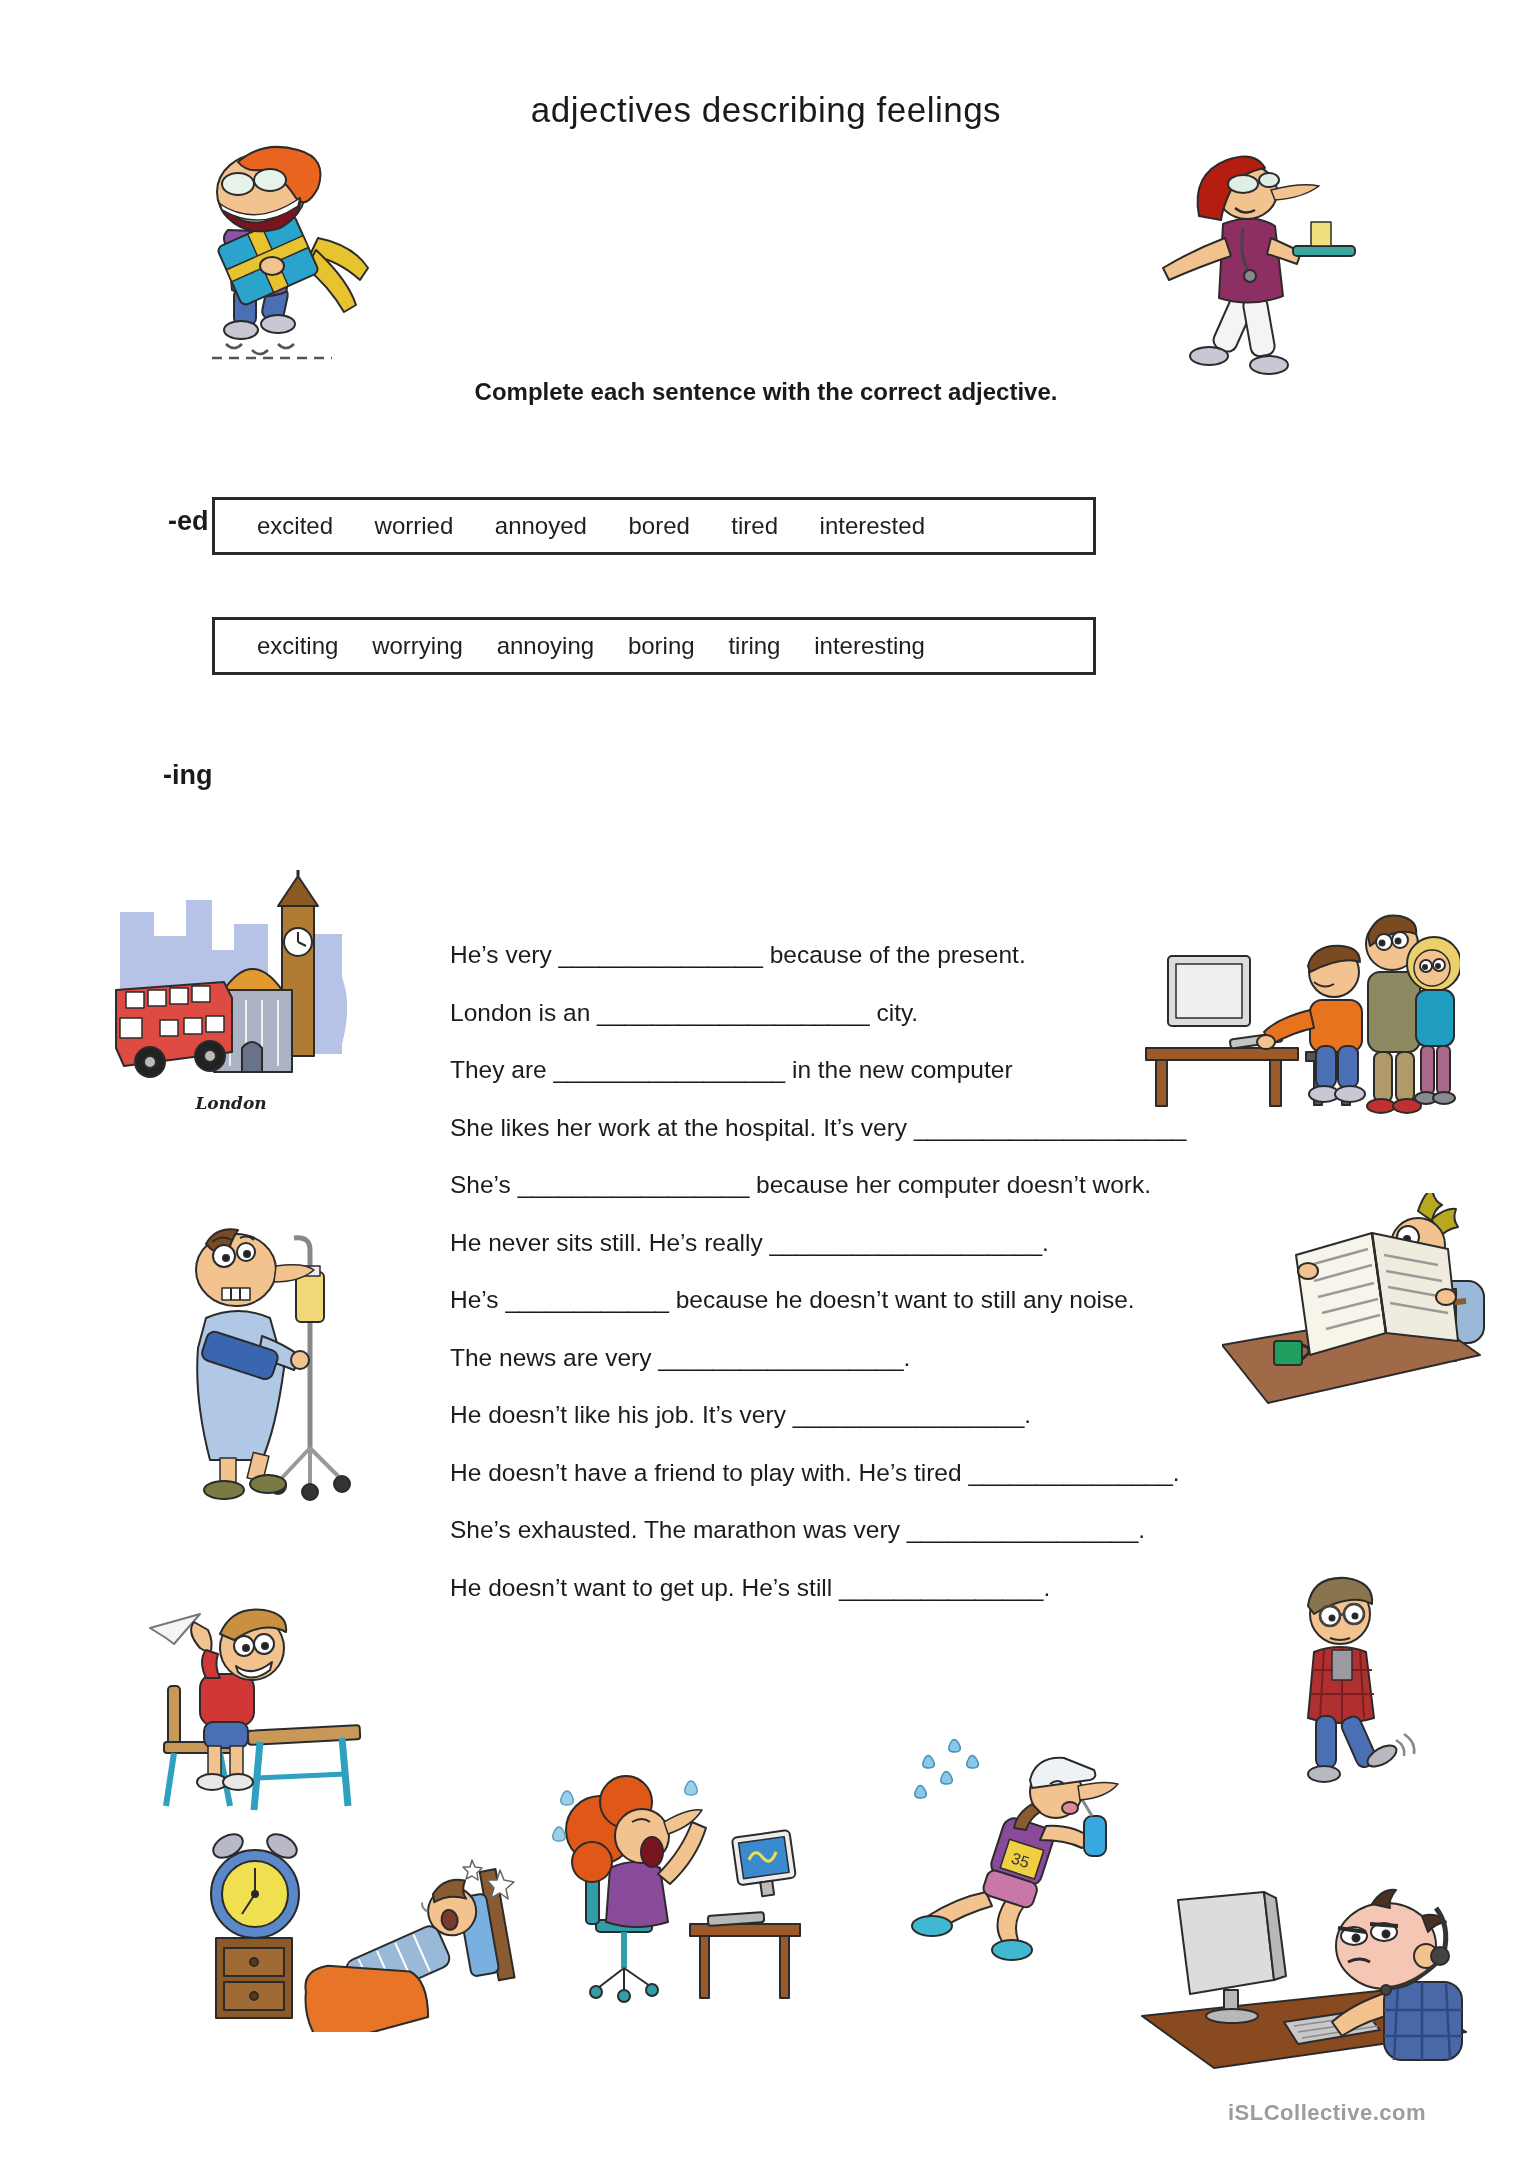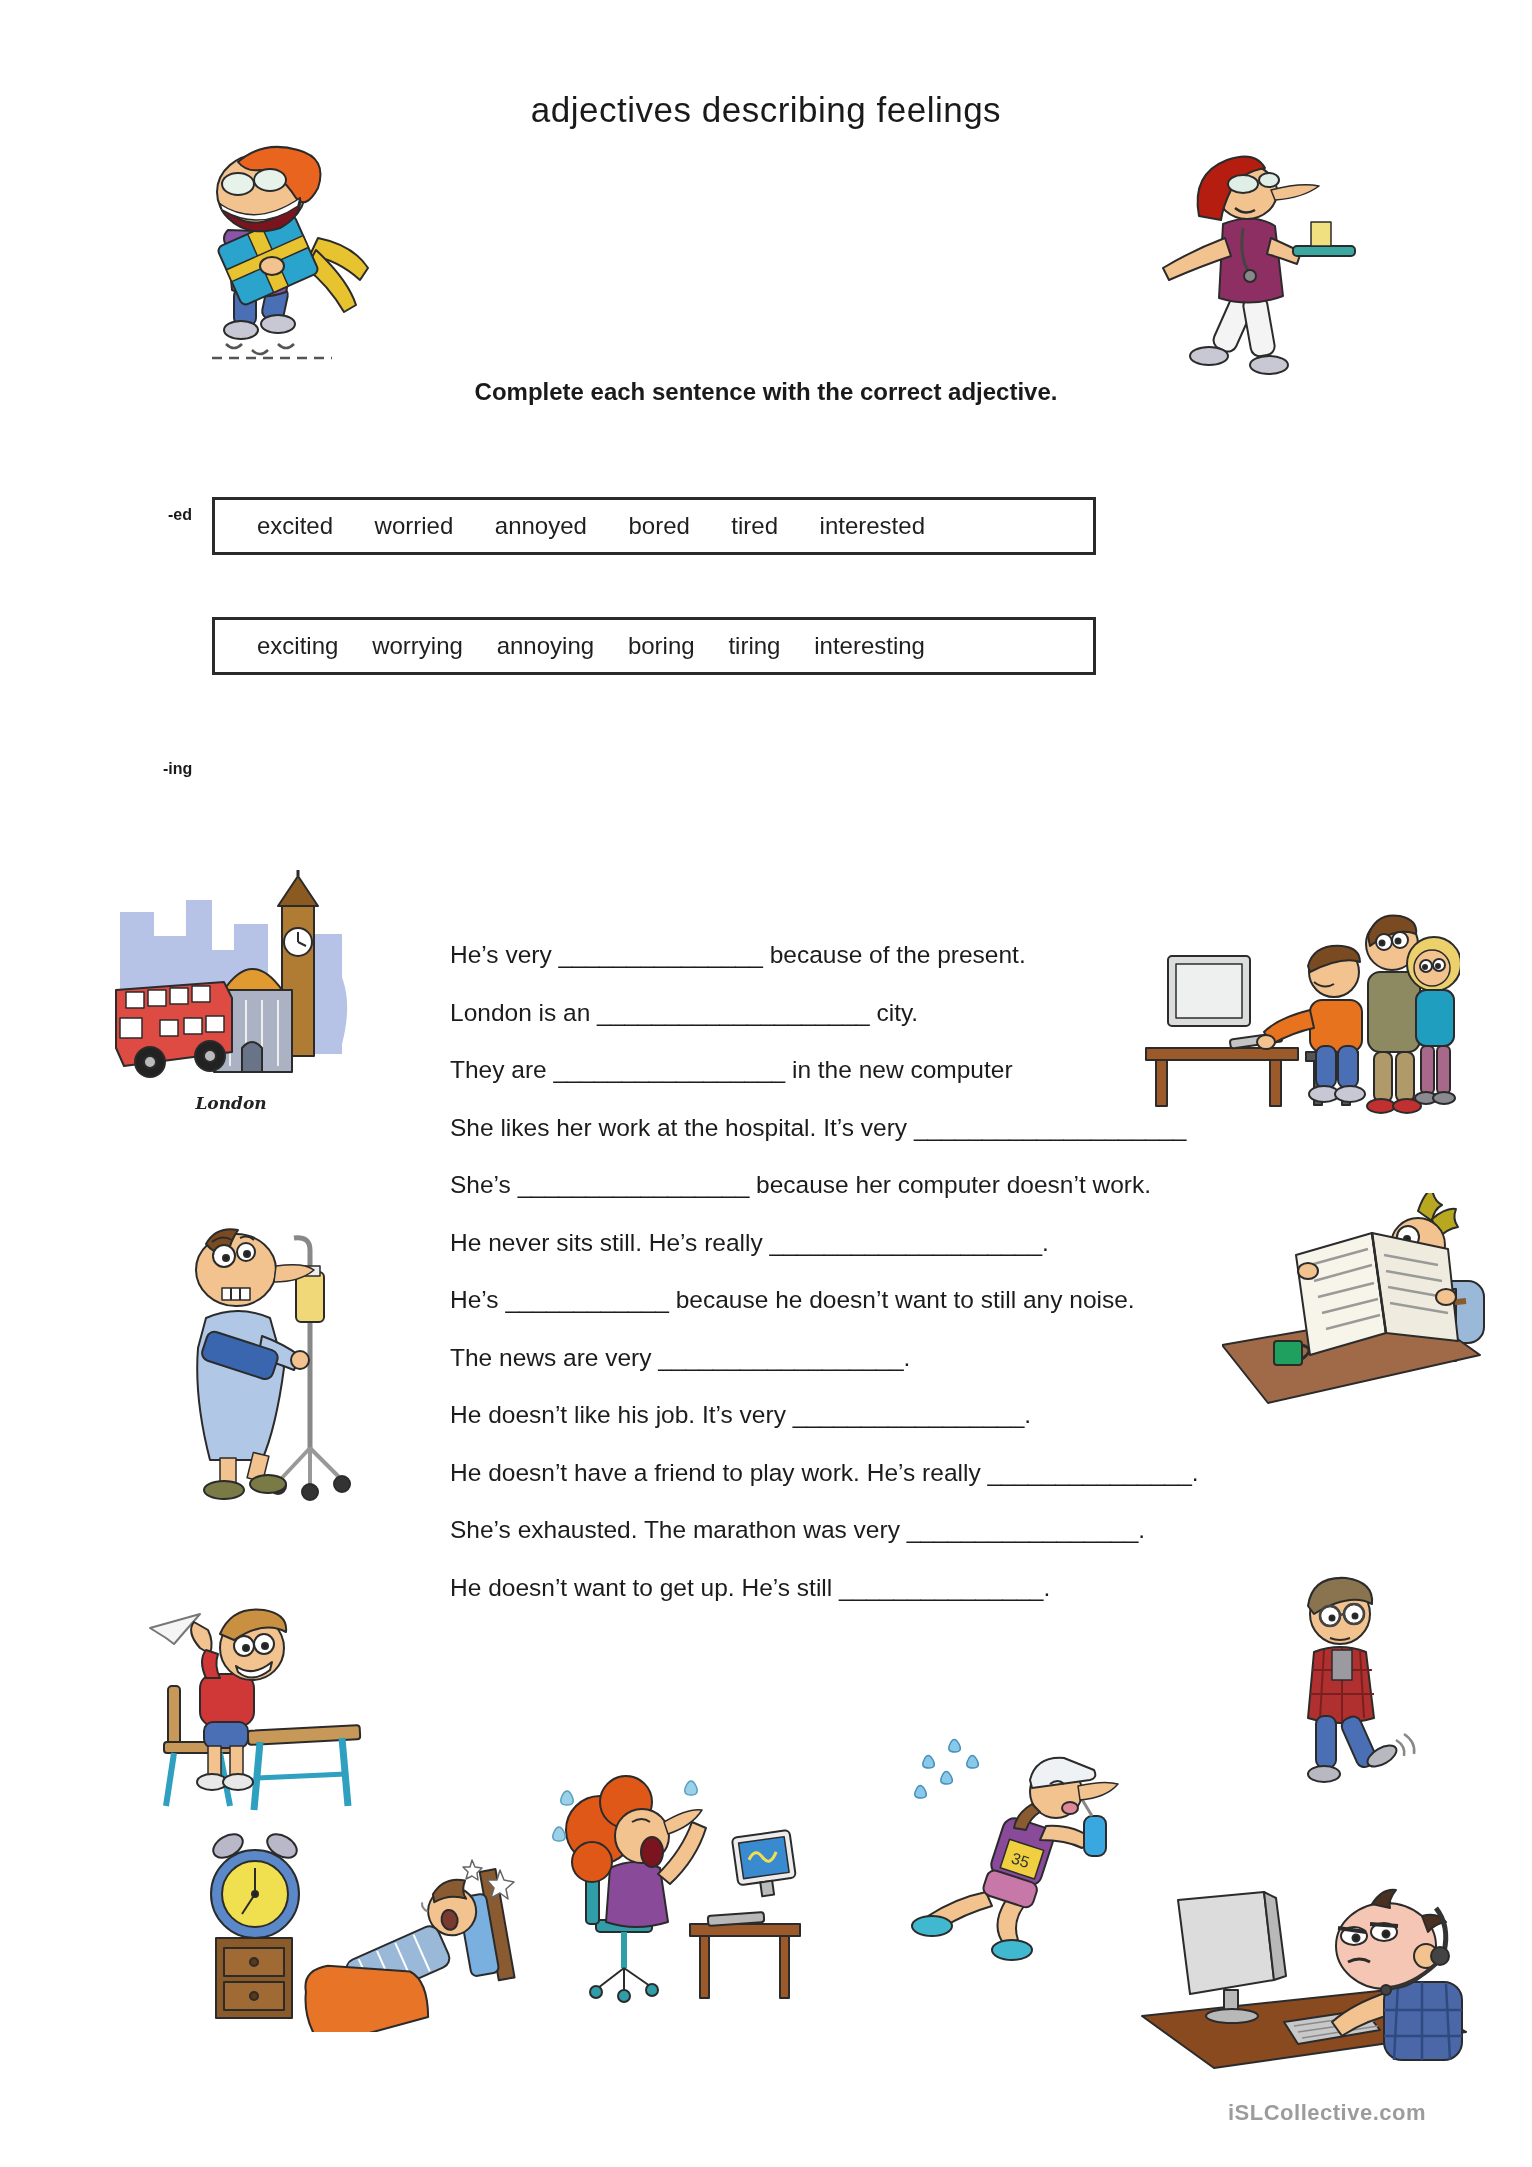--- a/index.html
+++ b/index.html
@@ -16,7 +16,7 @@
     left:0;top:370px;width:100%;text-align:center;
     font-size:24px;font-weight:bold;color:#1a1a1a;
   }
-  .suffix{font-size:16px;font-weight:bold;color:#1a1a1a;}
+  .suffix{font-size:27px;font-weight:bold;color:#1a1a1a;}
   .suffix.ed{left:168px;top:498px;}
   .suffix.ing{left:163px;top:752px;}
   .word-box{

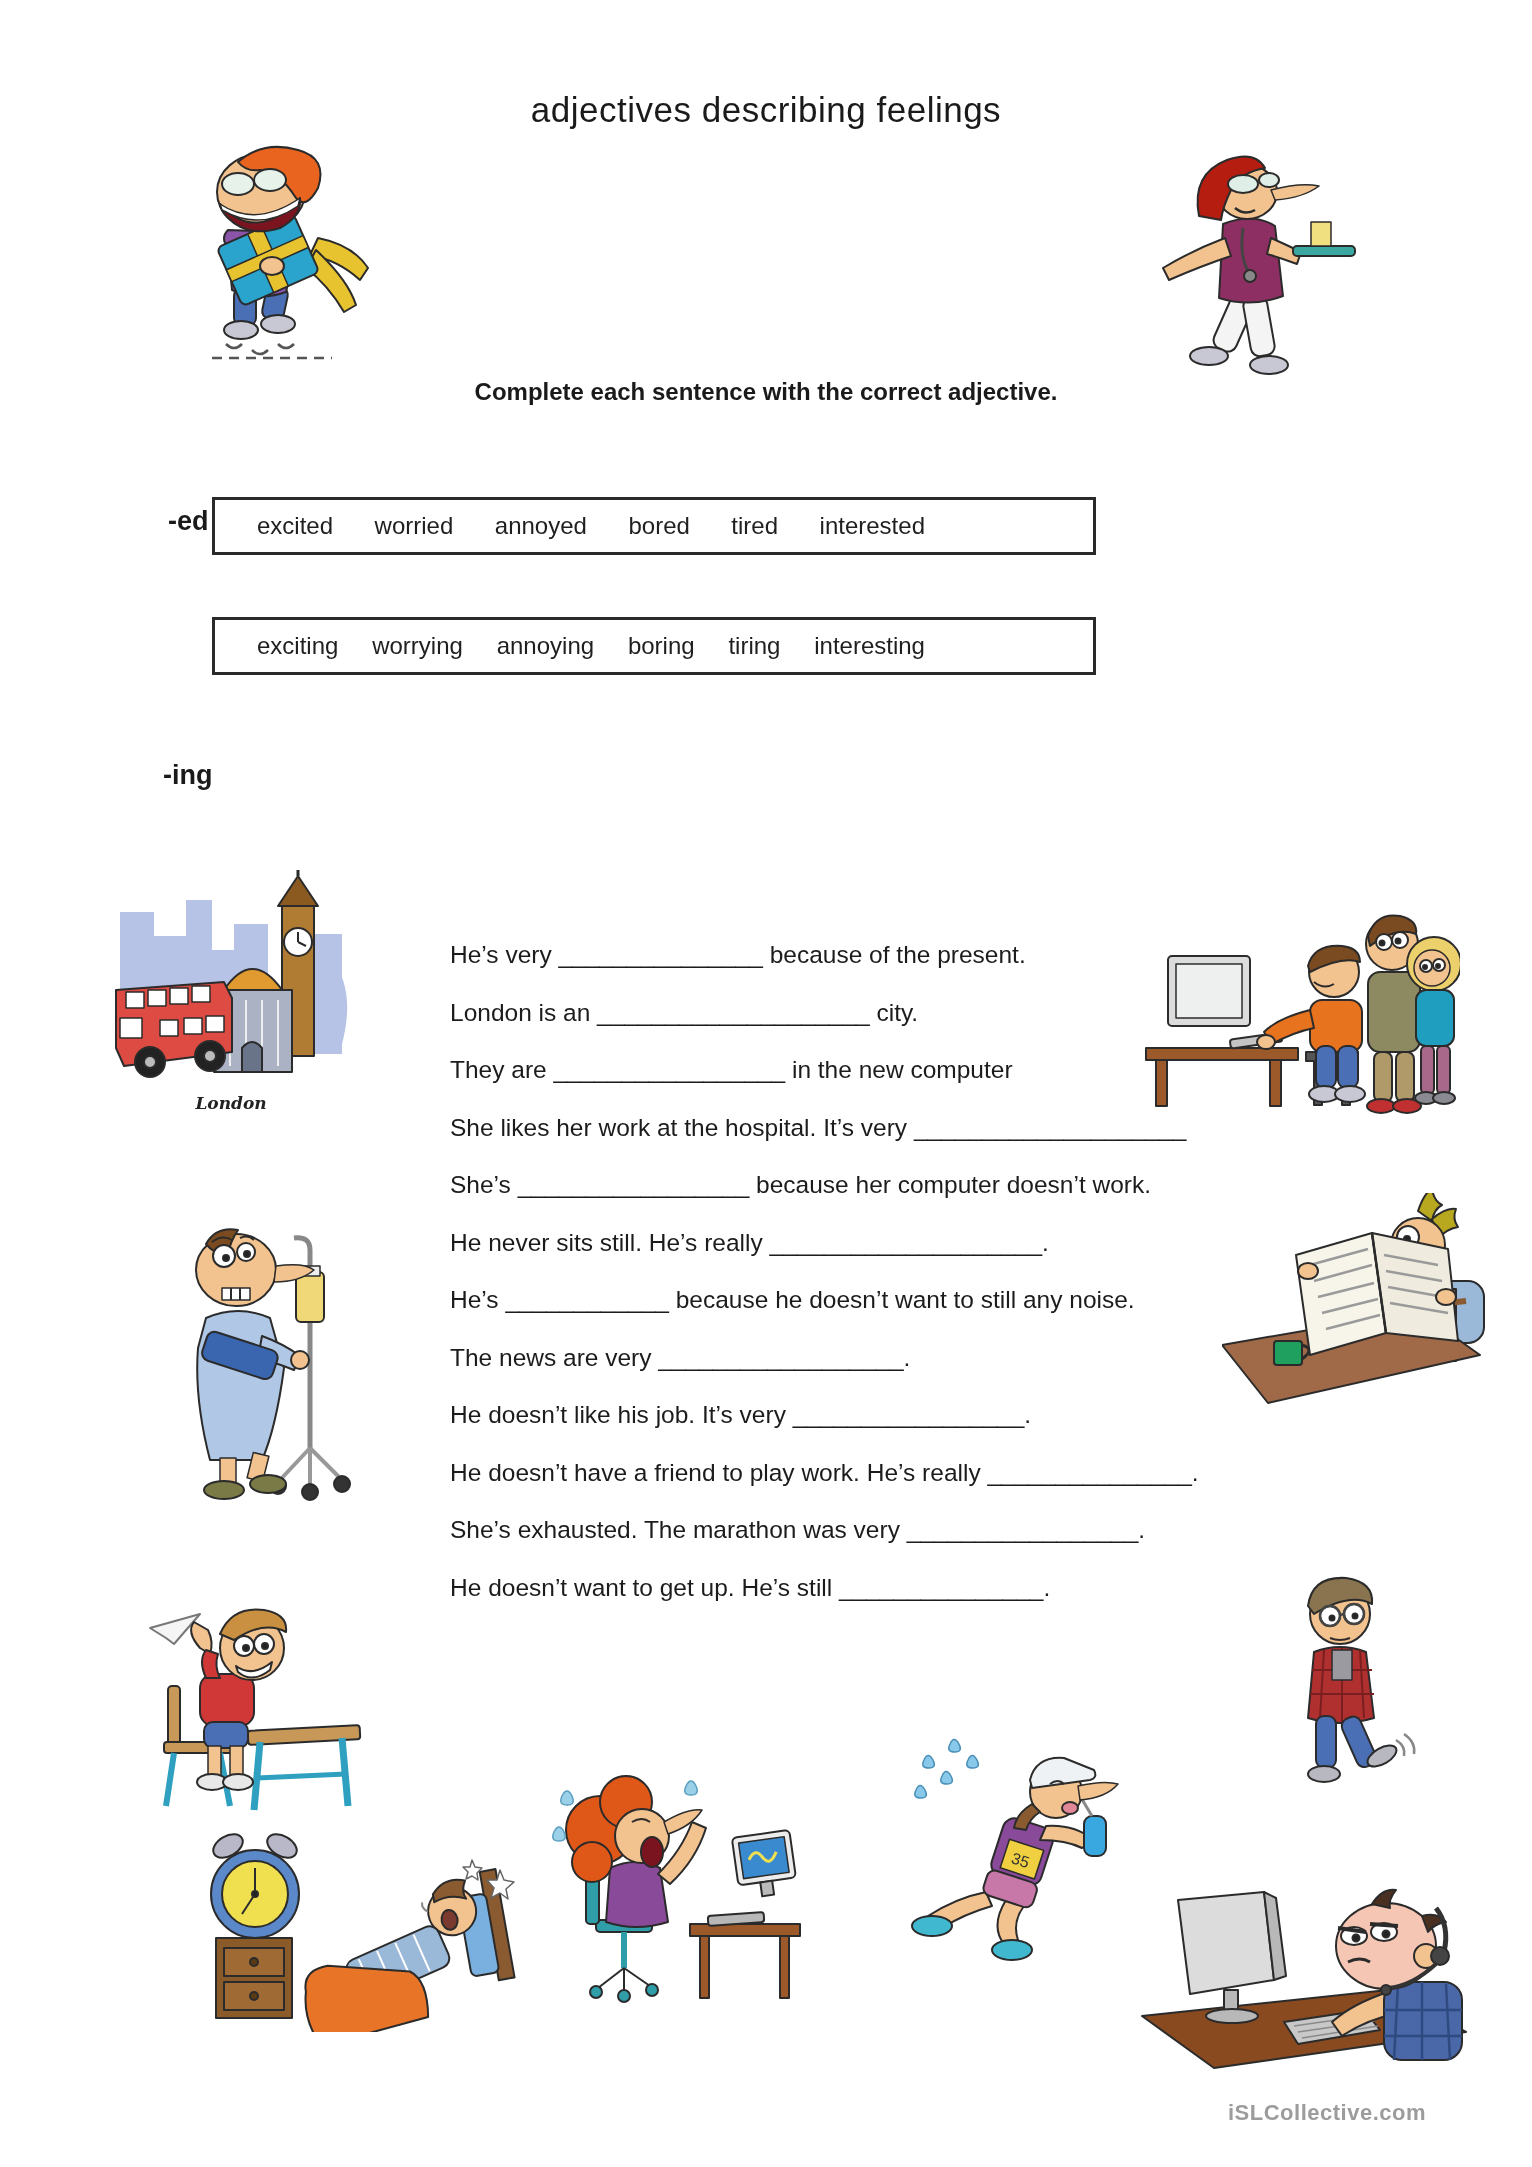--- a/index.html
+++ b/index.html
@@ -183,7 +183,7 @@
       <div class="sentence">He’s ____________ because he doesn’t want to still any noise.</div>
       <div class="sentence">The news are very __________________.</div>
       <div class="sentence">He doesn’t like his job. It’s very _________________.</div>
-      <div class="sentence">He doesn’t have a friend to play work. He’s really _______________.</div>
+      <div class="sentence">He doesn’t have a friend to play with. He’s tired _______________.</div>
       <div class="sentence">She’s exhausted. The marathon was very _________________.</div>
       <div class="sentence">He doesn’t want to get up. He’s still _______________.</div>
     </div>

